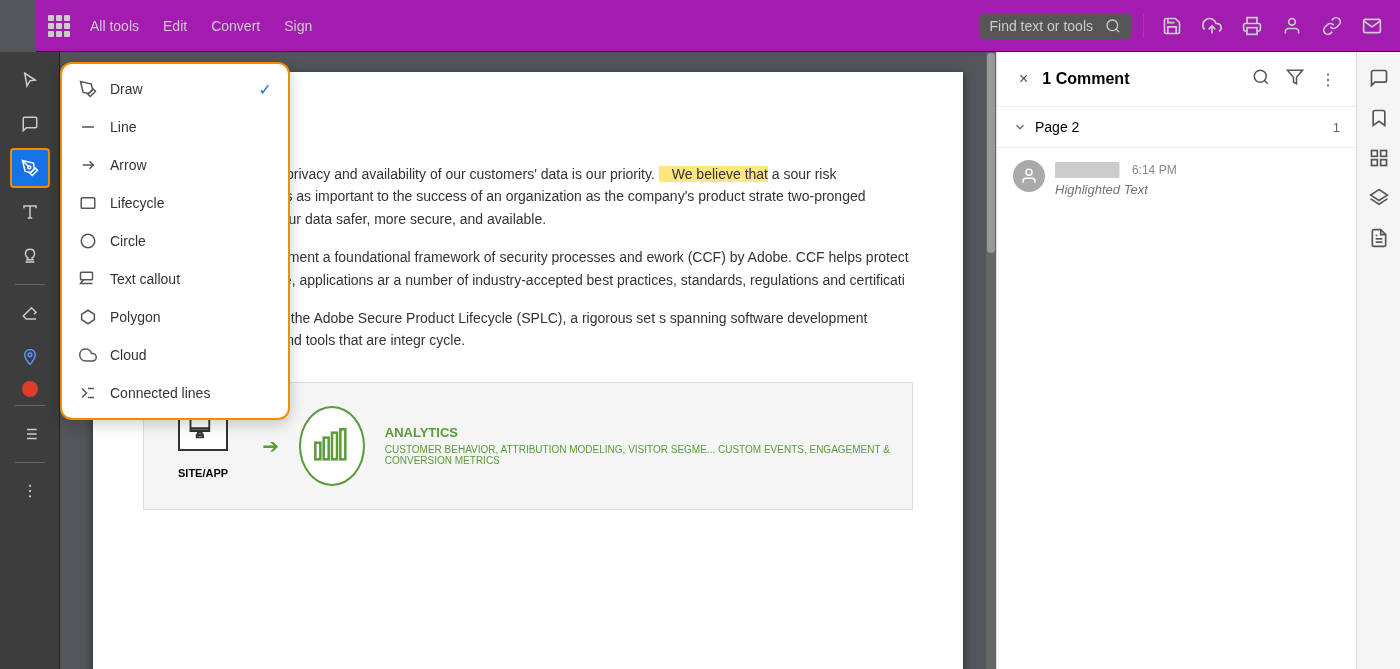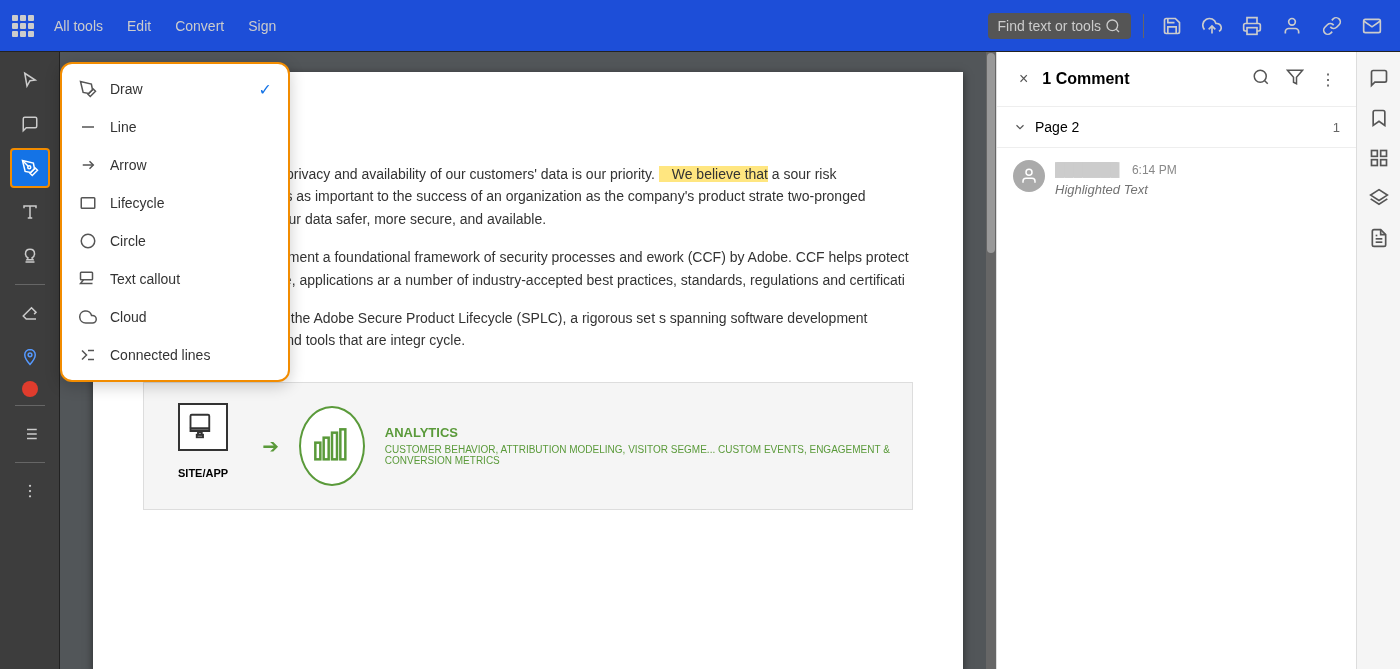--- a/index.html
+++ b/index.html
@@ -7,7 +7,7 @@
 
     
     .menu-bar {
-      background: #1d4ed8;
+      background: #a21caf;
       height: 52px;
       display: flex;
       align-items: center;
@@ -15,6 +15,7 @@
       color: #ccc;
       flex-shrink: 0;
       border-bottom: 1px solid #222;
+      margin-left: 36px;
     }
     .menu-bar-left {
       display: flex;

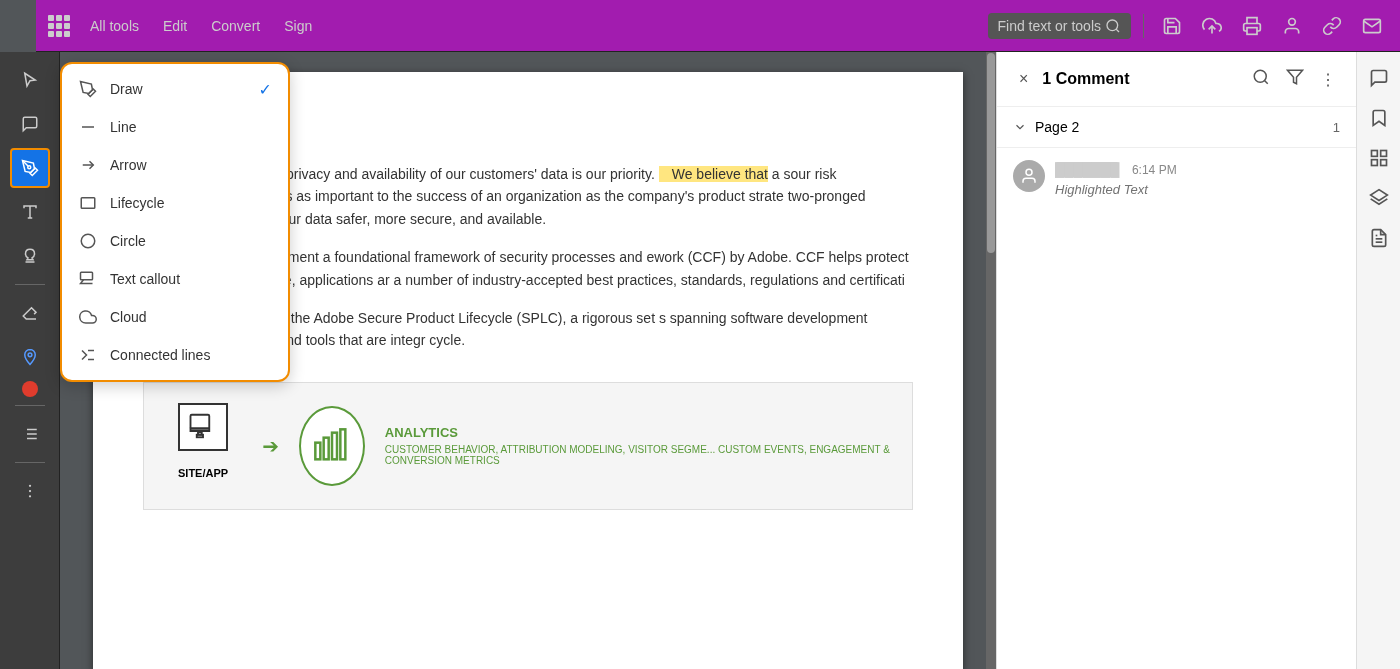--- a/index.html
+++ b/index.html
@@ -51,7 +51,7 @@
       background: #555;
       border-radius: 4px;
       padding: 5px 10px;
-      gap: 4px;
+      gap: 12px;
       color: #ccc;
       font-size: 14px;
     }

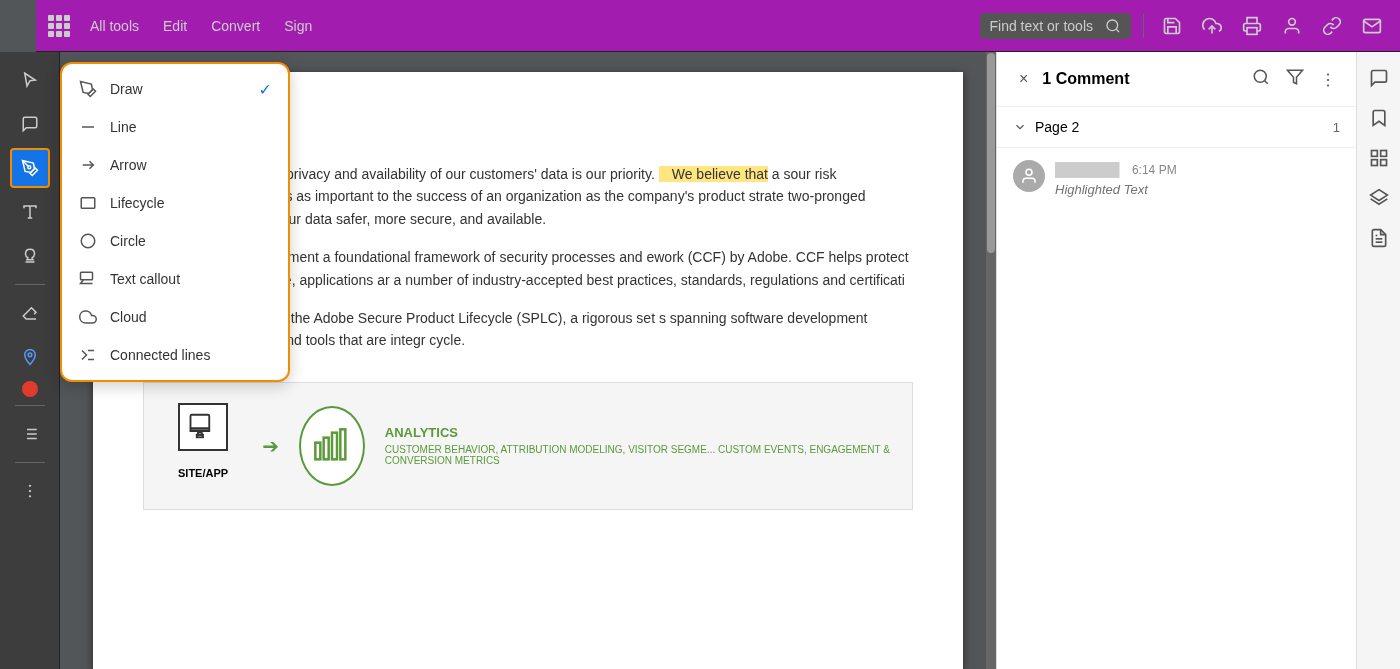--- a/index.html
+++ b/index.html
@@ -510,6 +510,14 @@
       <span class="dropdown-label">Text callout</span>
     </div>
 
+    <div class="dropdown-item">
+      <div class="dropdown-icon">
+        <svg width="18" height="18" viewBox="0 0 24 24" fill="none" stroke="#555" stroke-width="2">
+            <polygon points="12 3 20.5 8.5 20.5 15.5 12 21 3.5 15.5 3.5 8.5"></polygon>
+          </svg>
+      </div>
+      <span class="dropdown-label">Polygon</span>
+    </div>
 
     <div class="dropdown-item">
       <div class="dropdown-icon">

